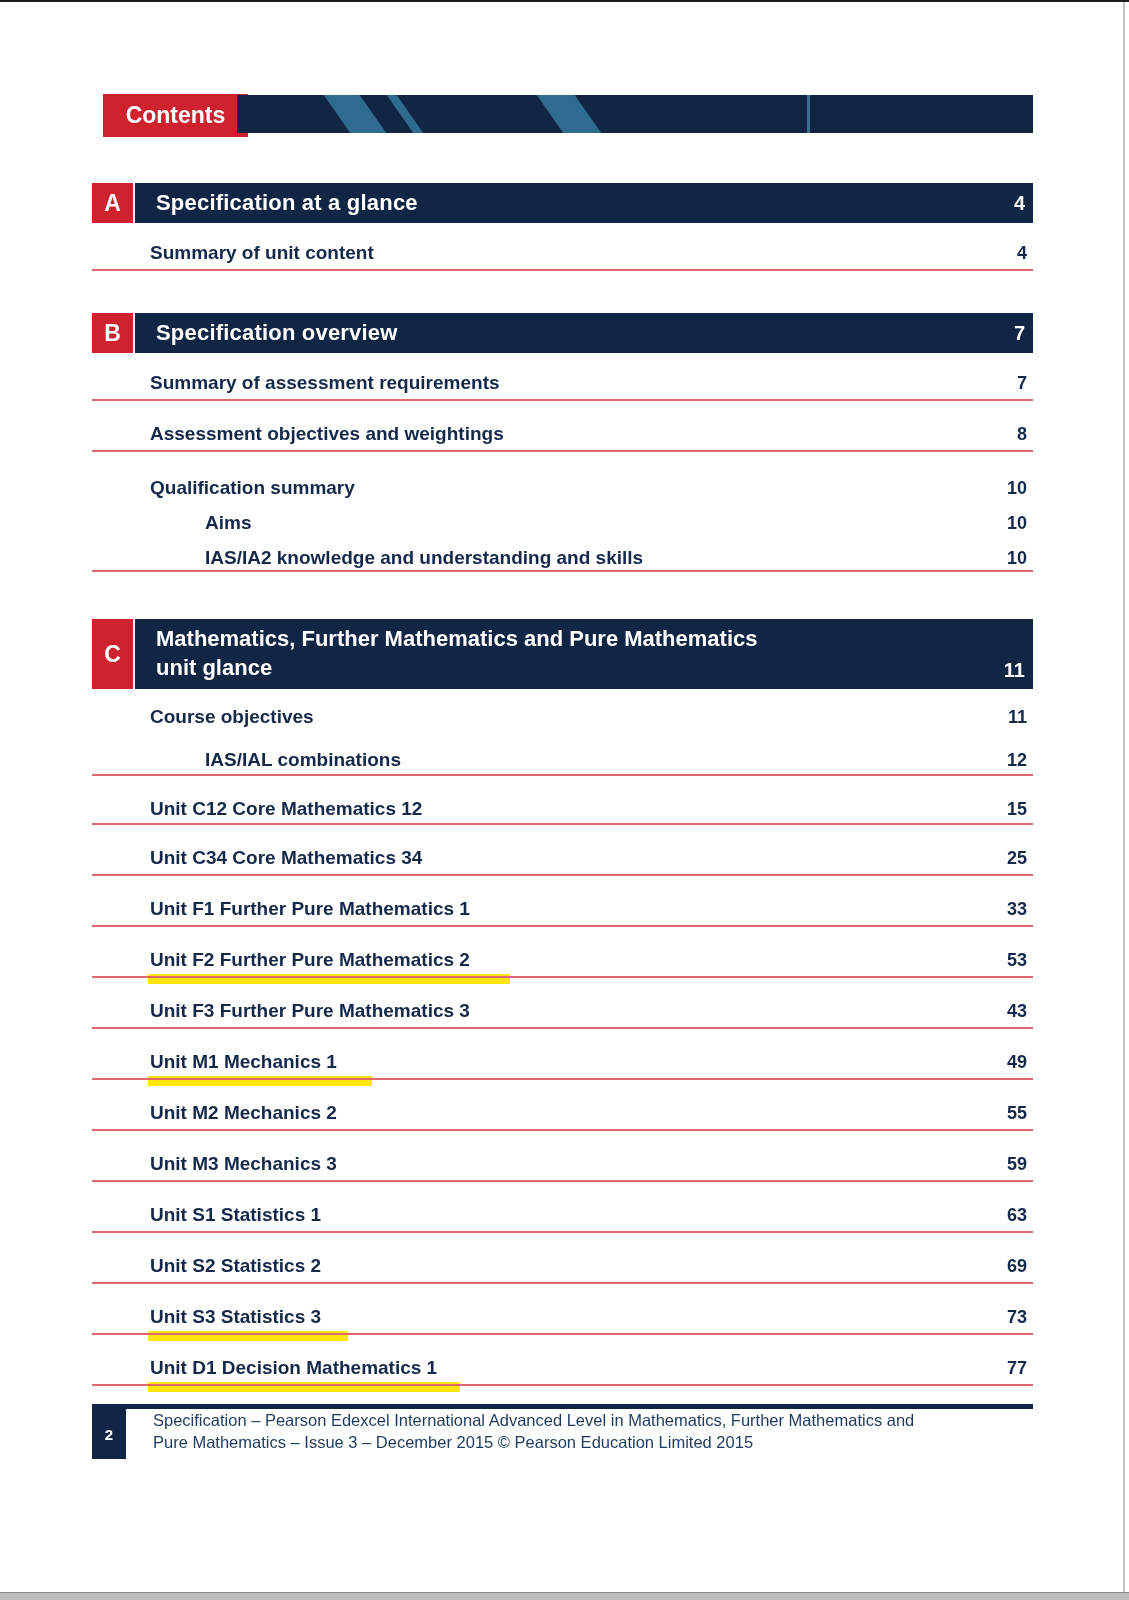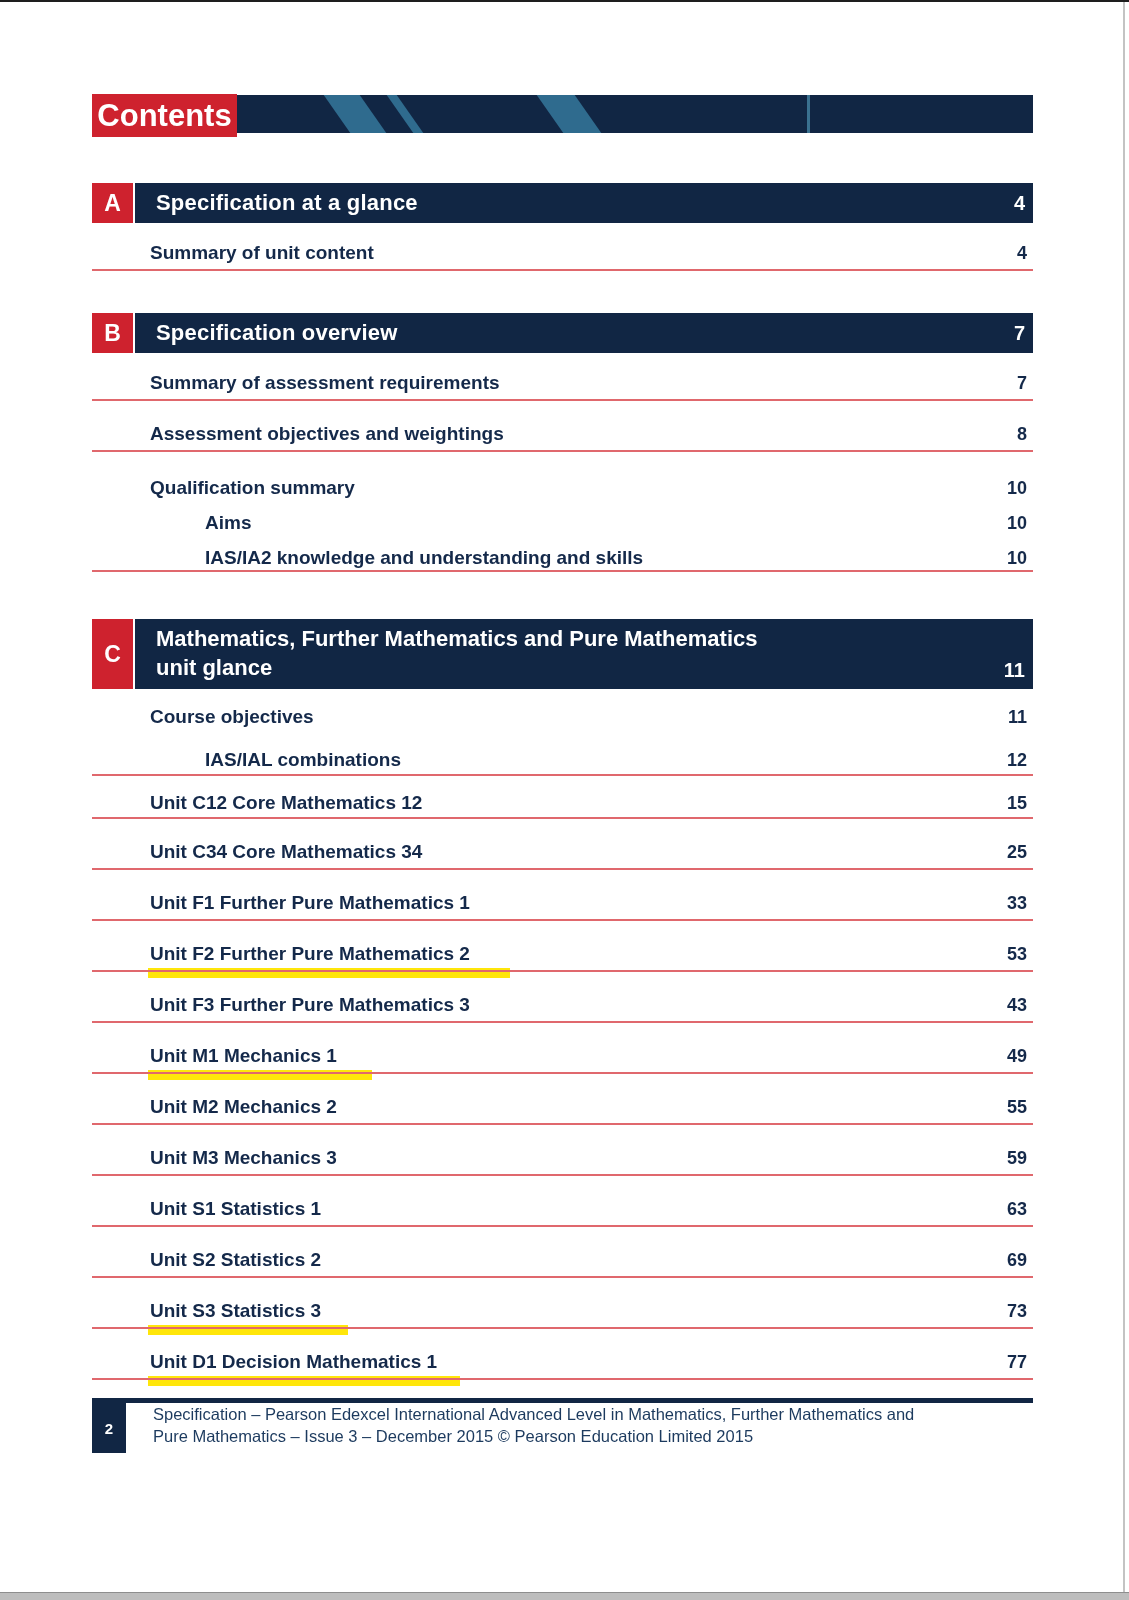--- a/index.html
+++ b/index.html
@@ -16,9 +16,9 @@
 
   
   .contents-bar { position:relative; margin-top:94px; height:43px; }
-  .contents-label { position:absolute; left:0; top:0; width:145px; height:43px; background:#ce222e;
+  .contents-label { position:absolute; left:11px; top:0; width:145px; height:43px; background:#ce222e;
                     display:flex; align-items:center; justify-content:center;
-                    color:#fff; font-size:31px; font-weight:bold; }
+                    color:#fff; font-size:23px; font-weight:bold; }
   .stripe-bar { position:absolute; left:145px; right:0; top:1px; height:38px; background:#112644; overflow:hidden; }
   .stripe { position:absolute; top:-4px; bottom:-4px; background:#2f6b8e; transform:skewX(35deg); }
   .stripe.s1 { left:100px; width:36px; }

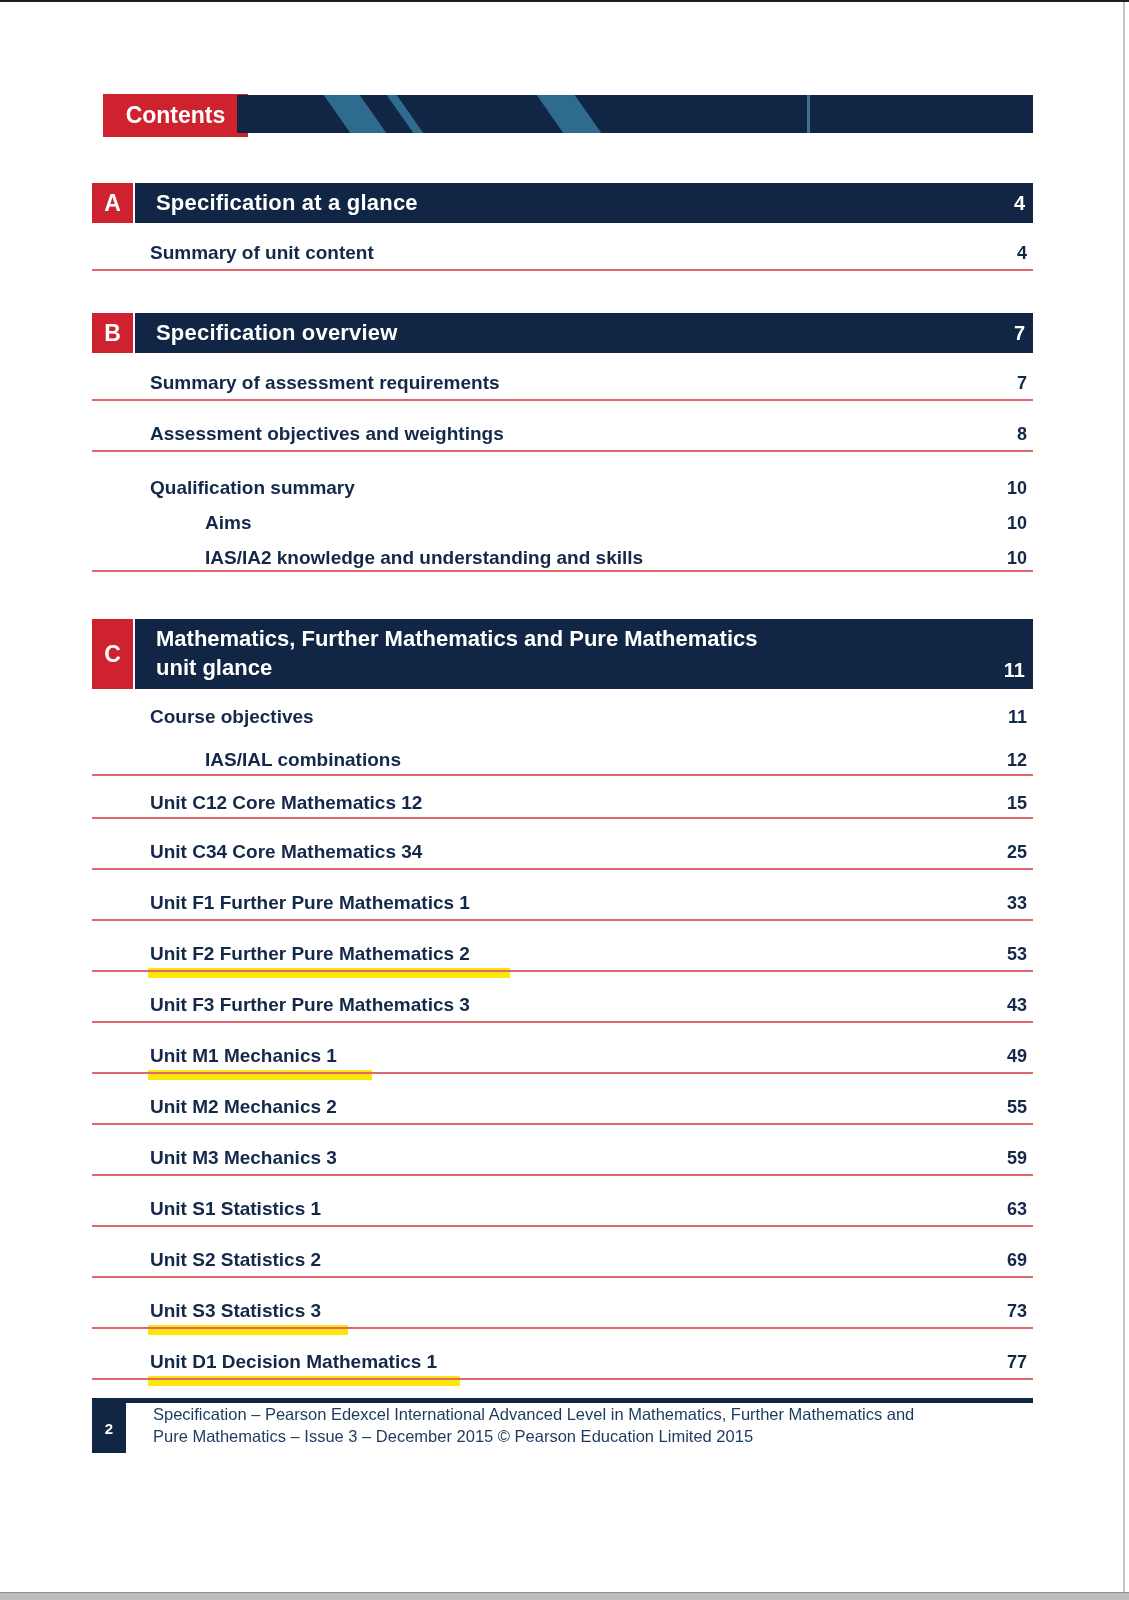--- a/index.html
+++ b/index.html
@@ -47,7 +47,7 @@
   .row .rule { position:absolute; left:0; right:0; bottom:0; height:2px; background:#e0686d; z-index:2; }
   .row .hl { position:absolute; left:56px; bottom:-6px; height:10px; background:#ffe60a; z-index:1; }
   .row.ind .lbl { left:113px; }
-  .h48 { height:48px; } .h51 { height:51px; } .h49 { height:43px; }
+  .h48 { height:48px; } .h51 { height:51px; } .h49 { height:49px; }
   .h41 { height:41px; } .h46 { height:46px; } .h35 { height:35px; } .h37 { height:37px; }
   .row.b0 .lbl, .row.b0 .pg { bottom:1px; }
   .row.b2 .lbl, .row.b2 .pg { bottom:2px; }

